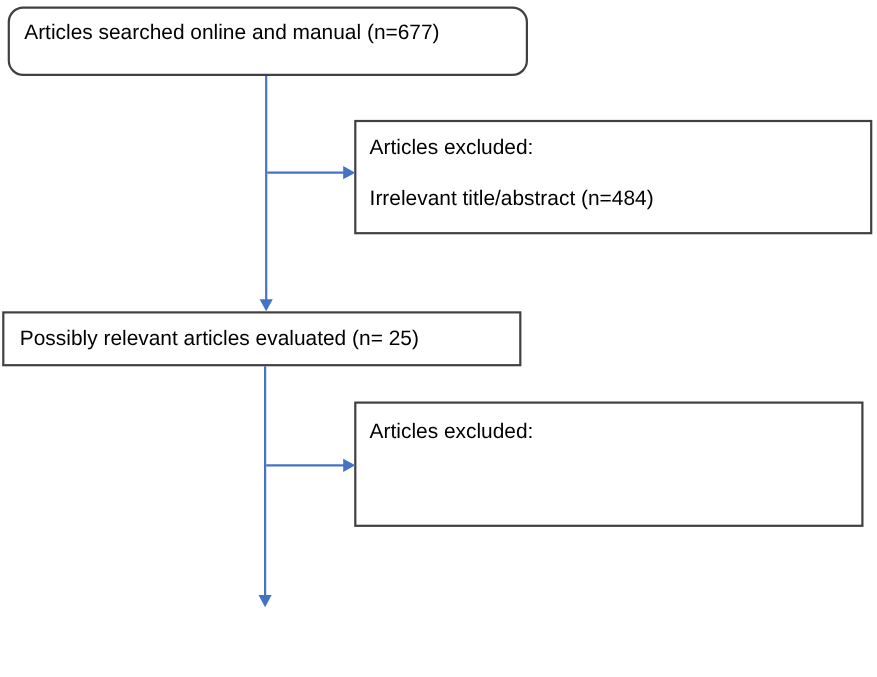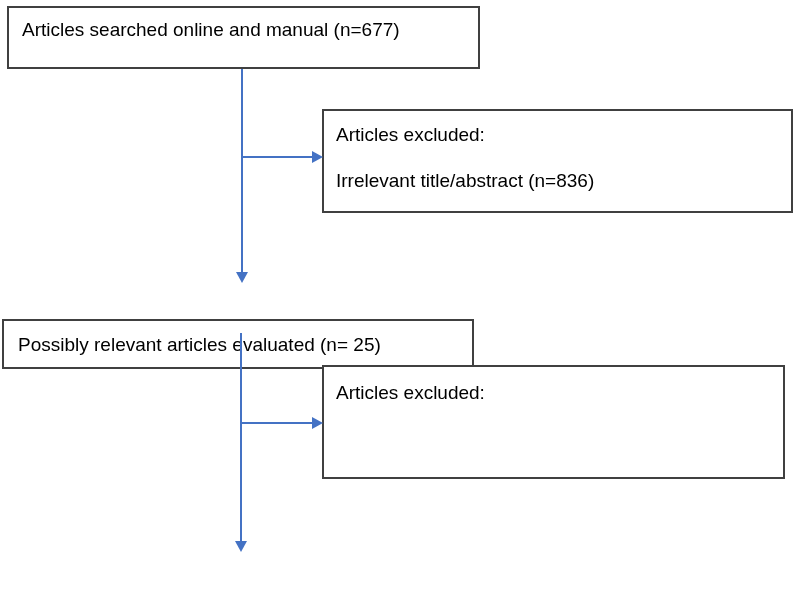--- a/index.html
+++ b/index.html
@@ -24,7 +24,7 @@
     box-sizing: border-box;
     line-height: 25px;
   }
-  #box-searched   { left: 7px;   top: 6px;   width: 473px; height: 63px;  padding: 9px 13px; }
+  #box-searched   { left: 7px;   top: 6px;   width: 473px; height: 63px;  padding: 9px 13px; border-radius: 14px; }
   #box-excluded1  { left: 322px; top: 109px; width: 471px; height: 104px; padding: 11px 12px; }
   #box-evaluated  { left: 2px;   top: 283px; width: 472px; height: 50px;
                     display: flex; align-items: center; padding: 0 14px; margin-top: 36px; }

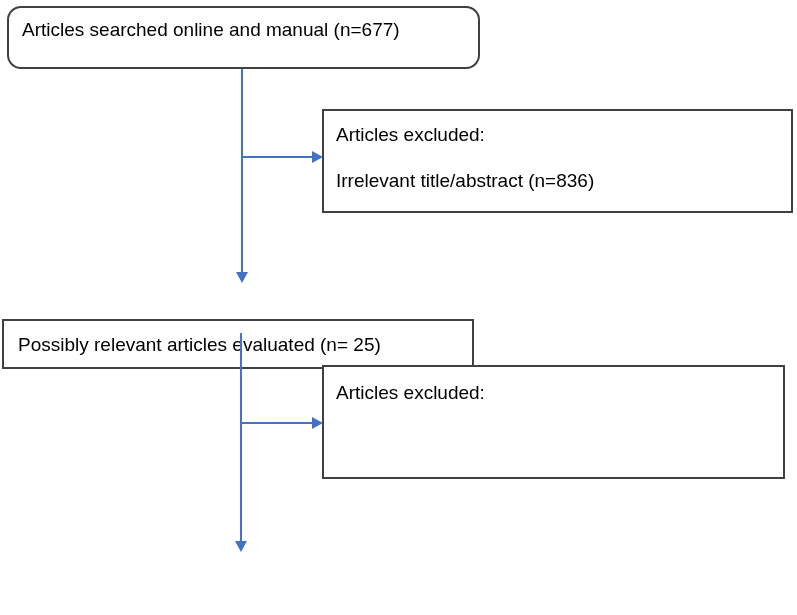--- a/index.html
+++ b/index.html
@@ -50,7 +50,7 @@
 
   <div class="box" id="box-excluded1">
     <div>Articles excluded:</div>
-    <div class="excl-line2">Irrelevant title/abstract (n=836)</div>
+    <div class="excl-line2">Irrelevant title/abstract (n=484)</div>
   </div>
 
   <div class="box" id="box-evaluated">

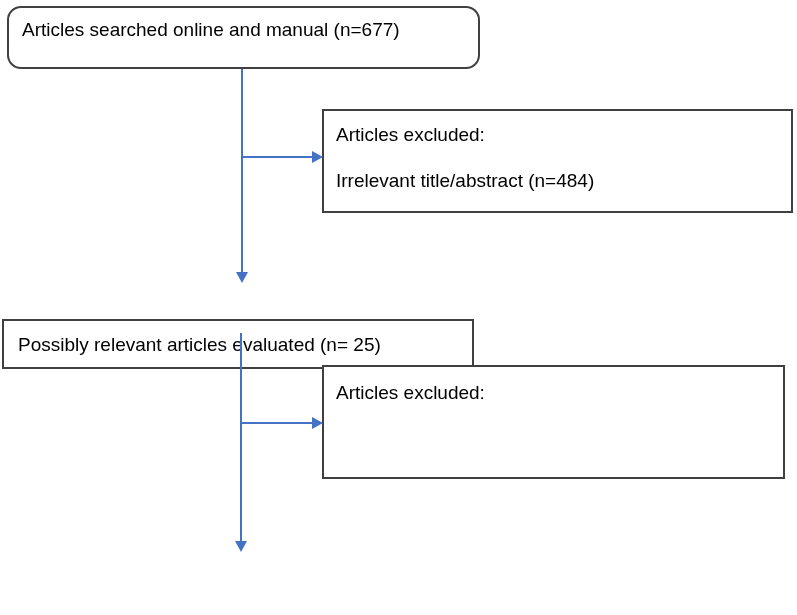--- a/index.html
+++ b/index.html
@@ -27,7 +27,7 @@
   #box-searched   { left: 7px;   top: 6px;   width: 473px; height: 63px;  padding: 9px 13px; border-radius: 14px; }
   #box-excluded1  { left: 322px; top: 109px; width: 471px; height: 104px; padding: 11px 12px; }
   #box-evaluated  { left: 2px;   top: 283px; width: 472px; height: 50px;
-                    display: flex; align-items: center; padding: 0 14px; margin-top: 36px; }
+                    display: flex; align-items: center; padding: 0 14px; }
   #box-excluded2  { left: 322px; top: 365px; width: 463px; height: 114px; padding: 13px 12px; }
   #box-identified { left: 2px;   top: 552px; width: 472px; height: 58px;  padding: 10px 14px; }
   .excl-line2 { margin-top: 21px; }

